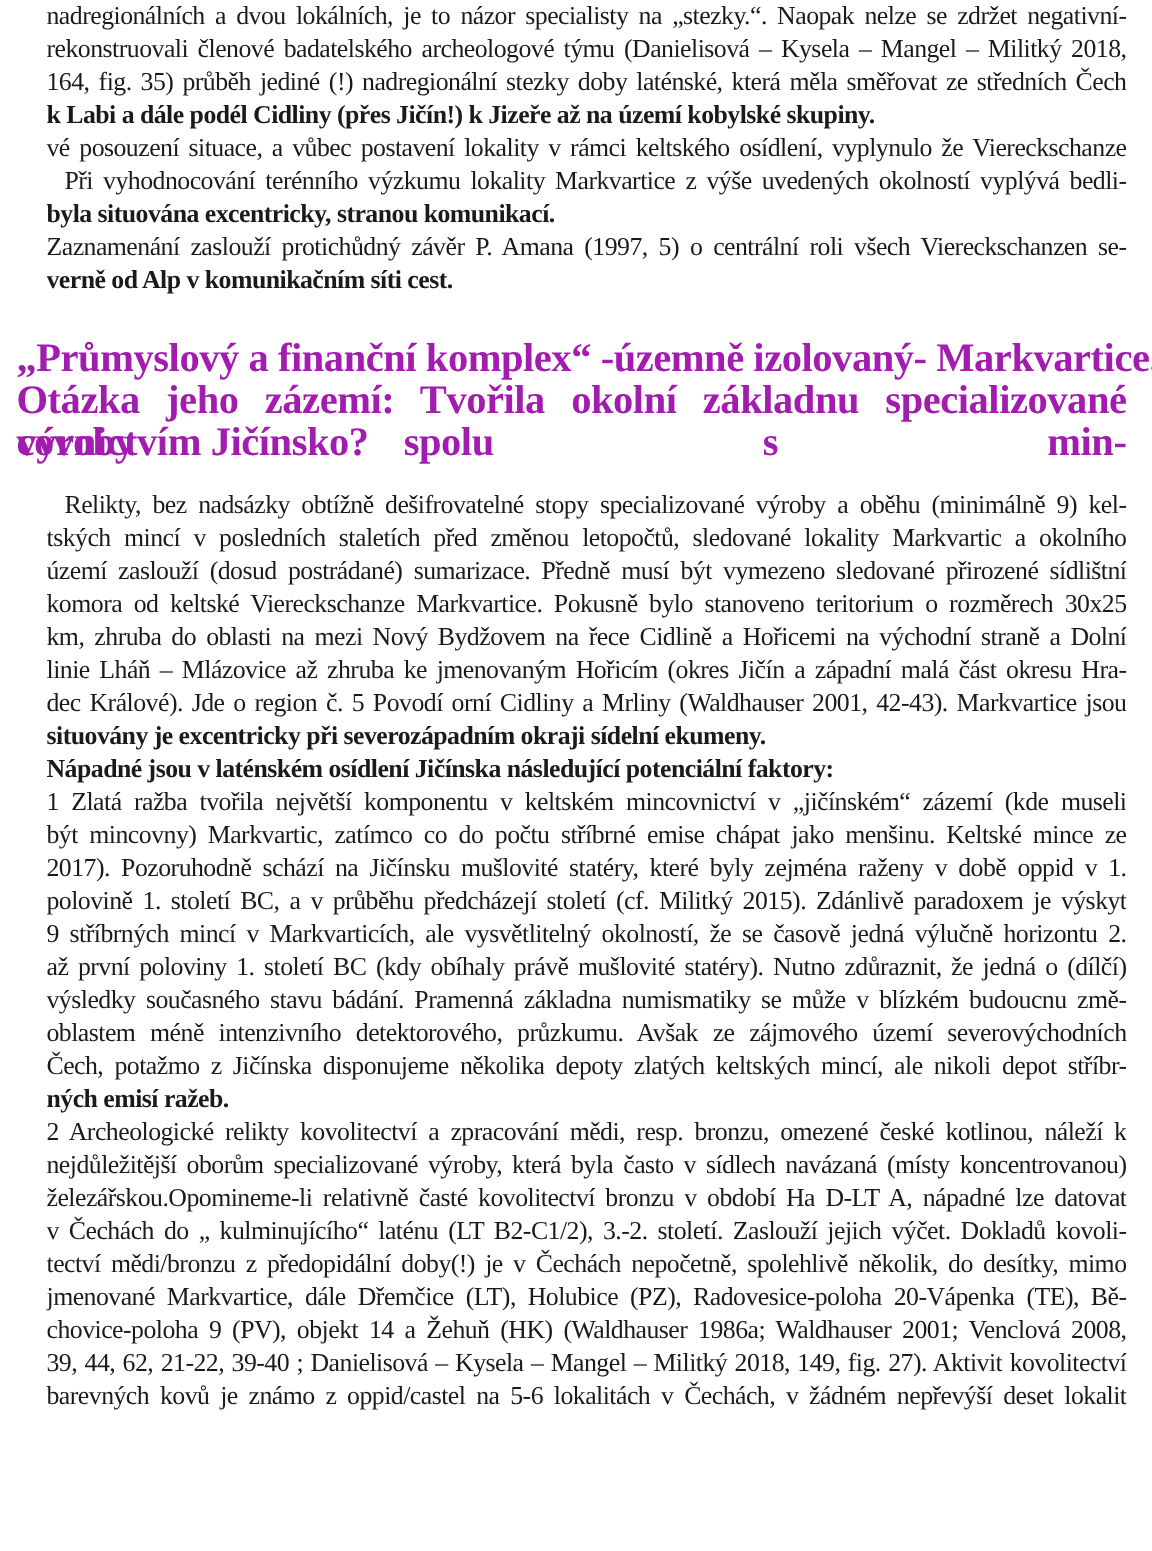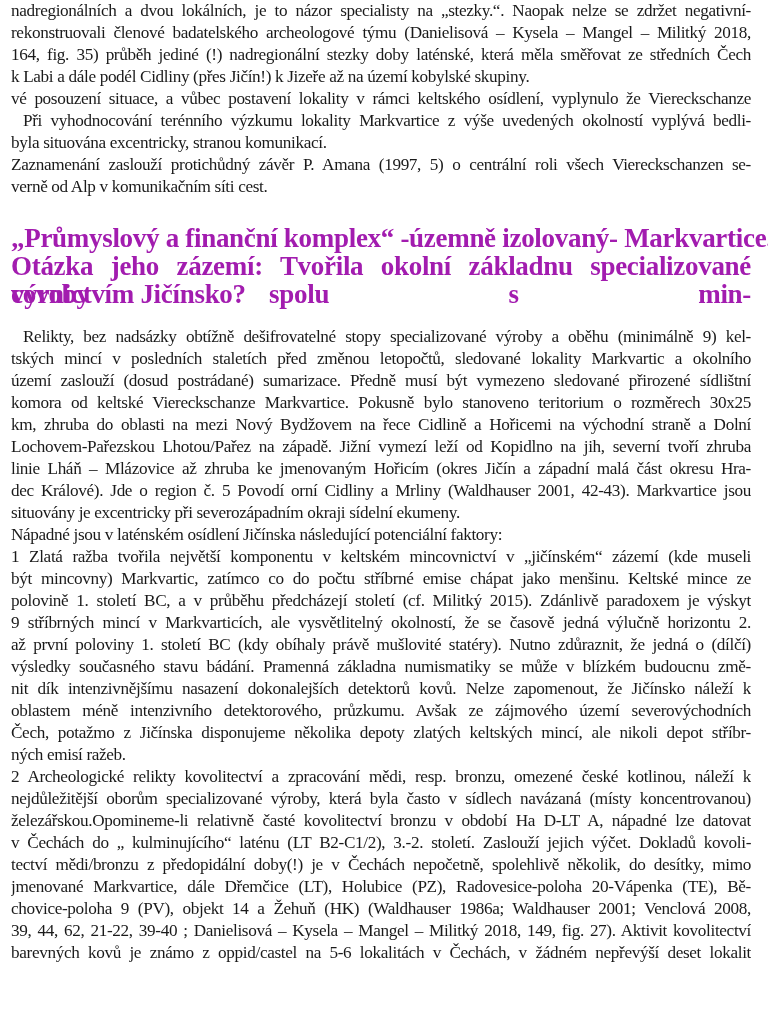--- a/index.html
+++ b/index.html
@@ -16,7 +16,7 @@
   .line.just { text-align: justify; text-align-last: justify; white-space: normal; overflow: hidden; }
   .line.last { text-align: right; text-align-last: left; }
   .indent { padding-left: 12px; }
-  .block { display: block; }
+  .block { display: block; margin-left: 20px; }
   .gap-a { height: 26px; }
   .gap-b { height: 18px; }
   .heading .hline {

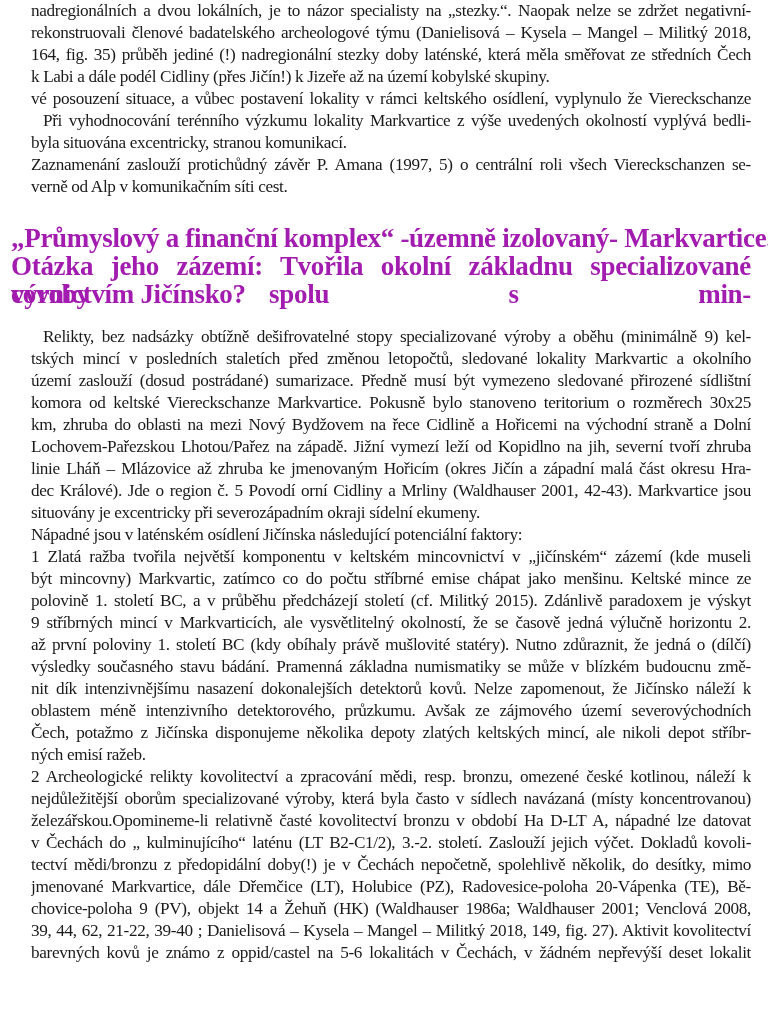--- a/index.html
+++ b/index.html
@@ -14,7 +14,7 @@
     height: 22px; letter-spacing: -0.35px;
   }
   .line.just { text-align: justify; text-align-last: justify; white-space: normal; overflow: hidden; }
-  .line.last { text-align: right; text-align-last: left; }
+  .line.last { text-align: right; text-align-last: left; font-weight: bold; }
   .indent { padding-left: 12px; }
   .block { display: block; margin-left: 20px; }
   .gap-a { height: 26px; }

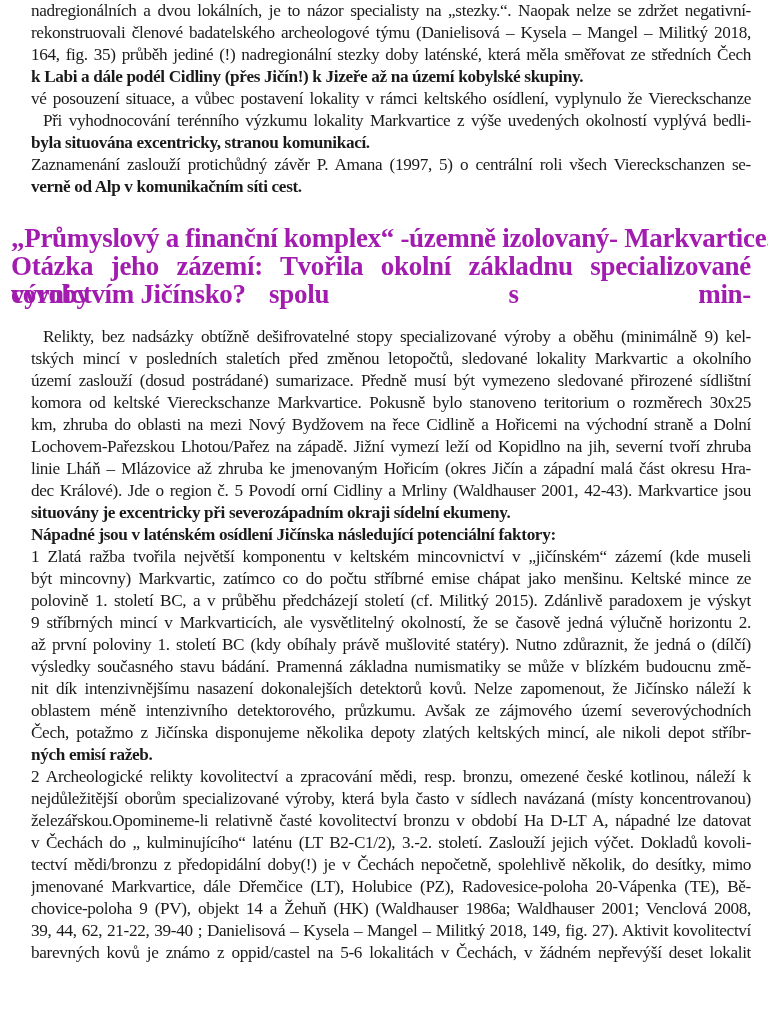--- a/index.html
+++ b/index.html
@@ -60,7 +60,6 @@
         <span class="line just">území zaslouží (dosud postrádané) sumarizace. Předně musí být vymezeno sledované přirozené sídlištní</span>
         <span class="line just">komora od keltské Viereckschanze Markvartice. Pokusně bylo stanoveno teritorium o rozměrech 30x25</span>
         <span class="line just">km, zhruba do oblasti na mezi Nový Bydžovem na řece Cidlině a Hořicemi  na východní straně a Dolní</span>
-        <span class="line just">Lochovem-Pařezskou Lhotou/Pařez na západě. Jižní vymezí leží od Kopidlno na jih, severní tvoří zhruba</span>
         <span class="line just">linie Lháň – Mlázovice až zhruba ke jmenovaným Hořicím (okres Jičín a západní malá část okresu Hra-</span>
         <span class="line just">dec Králové). Jde o region č. 5 Povodí orní Cidliny a Mrliny (Waldhauser 2001, 42-43). Markvartice jsou</span>
         <span class="line just last">situovány je excentricky při severozápadním okraji sídelní ekumeny.</span>

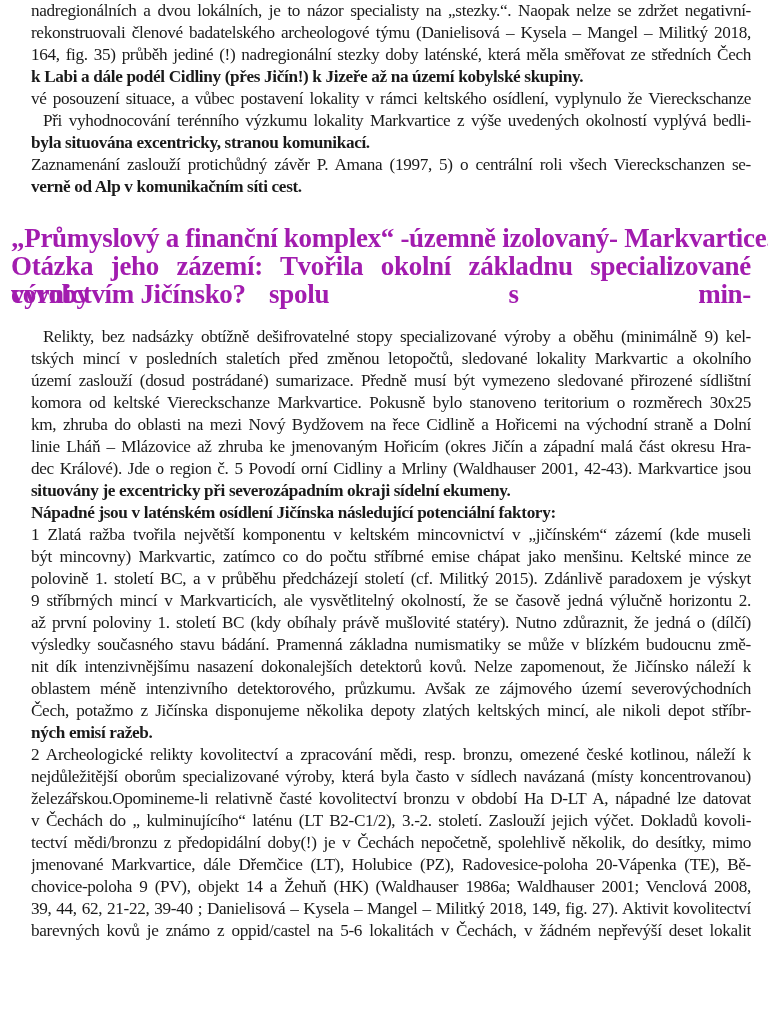--- a/index.html
+++ b/index.html
@@ -70,6 +70,7 @@
       <div class="block">
         <span class="line just">1 Zlatá ražba tvořila největší komponentu v keltském mincovnictví v „jičínském“ zázemí (kde museli</span>
         <span class="line just">být mincovny) Markvartic, zatímco co do počtu stříbrné emise chápat jako menšinu. Keltské mince ze</span>
+        <span class="line just">2017). Pozoruhodně schází na Jičínsku mušlovité statéry, které byly zejména raženy v době oppid v 1.</span>
         <span class="line just">polovině 1. století BC, a v průběhu předcházejí století (cf. Militký 2015). Zdánlivě paradoxem je výskyt</span>
         <span class="line just">9 stříbrných mincí v Markvarticích, ale vysvětlitelný okolností, že se časově jedná výlučně horizontu 2.</span>
         <span class="line just">až první poloviny 1. století BC (kdy obíhaly právě mušlovité statéry). Nutno zdůraznit, že jedná o (dílčí)</span>

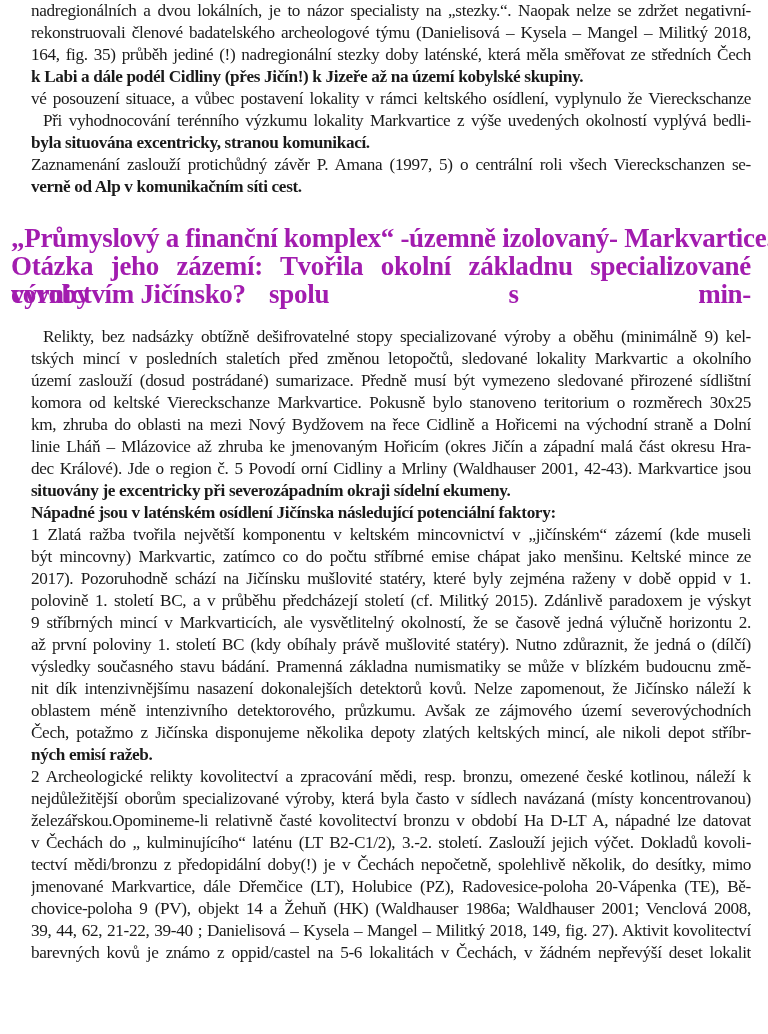--- a/index.html
+++ b/index.html
@@ -75,7 +75,6 @@
         <span class="line just">9 stříbrných mincí v Markvarticích, ale vysvětlitelný okolností, že se časově jedná výlučně horizontu 2.</span>
         <span class="line just">až první poloviny 1. století BC (kdy obíhaly právě mušlovité statéry). Nutno zdůraznit, že jedná o (dílčí)</span>
         <span class="line just">výsledky současného stavu bádání. Pramenná základna numismatiky se může v blízkém budoucnu změ-</span>
-        <span class="line just">nit dík intenzivnějšímu nasazení dokonalejších detektorů kovů. Nelze zapomenout, že Jičínsko náleží k</span>
         <span class="line just">oblastem méně intenzivního detektorového, průzkumu. Avšak ze zájmového území severovýchodních</span>
         <span class="line just">Čech, potažmo z Jičínska disponujeme několika depoty zlatých keltských mincí, ale nikoli depot stříbr-</span>
         <span class="line just last">ných emisí ražeb.</span>

